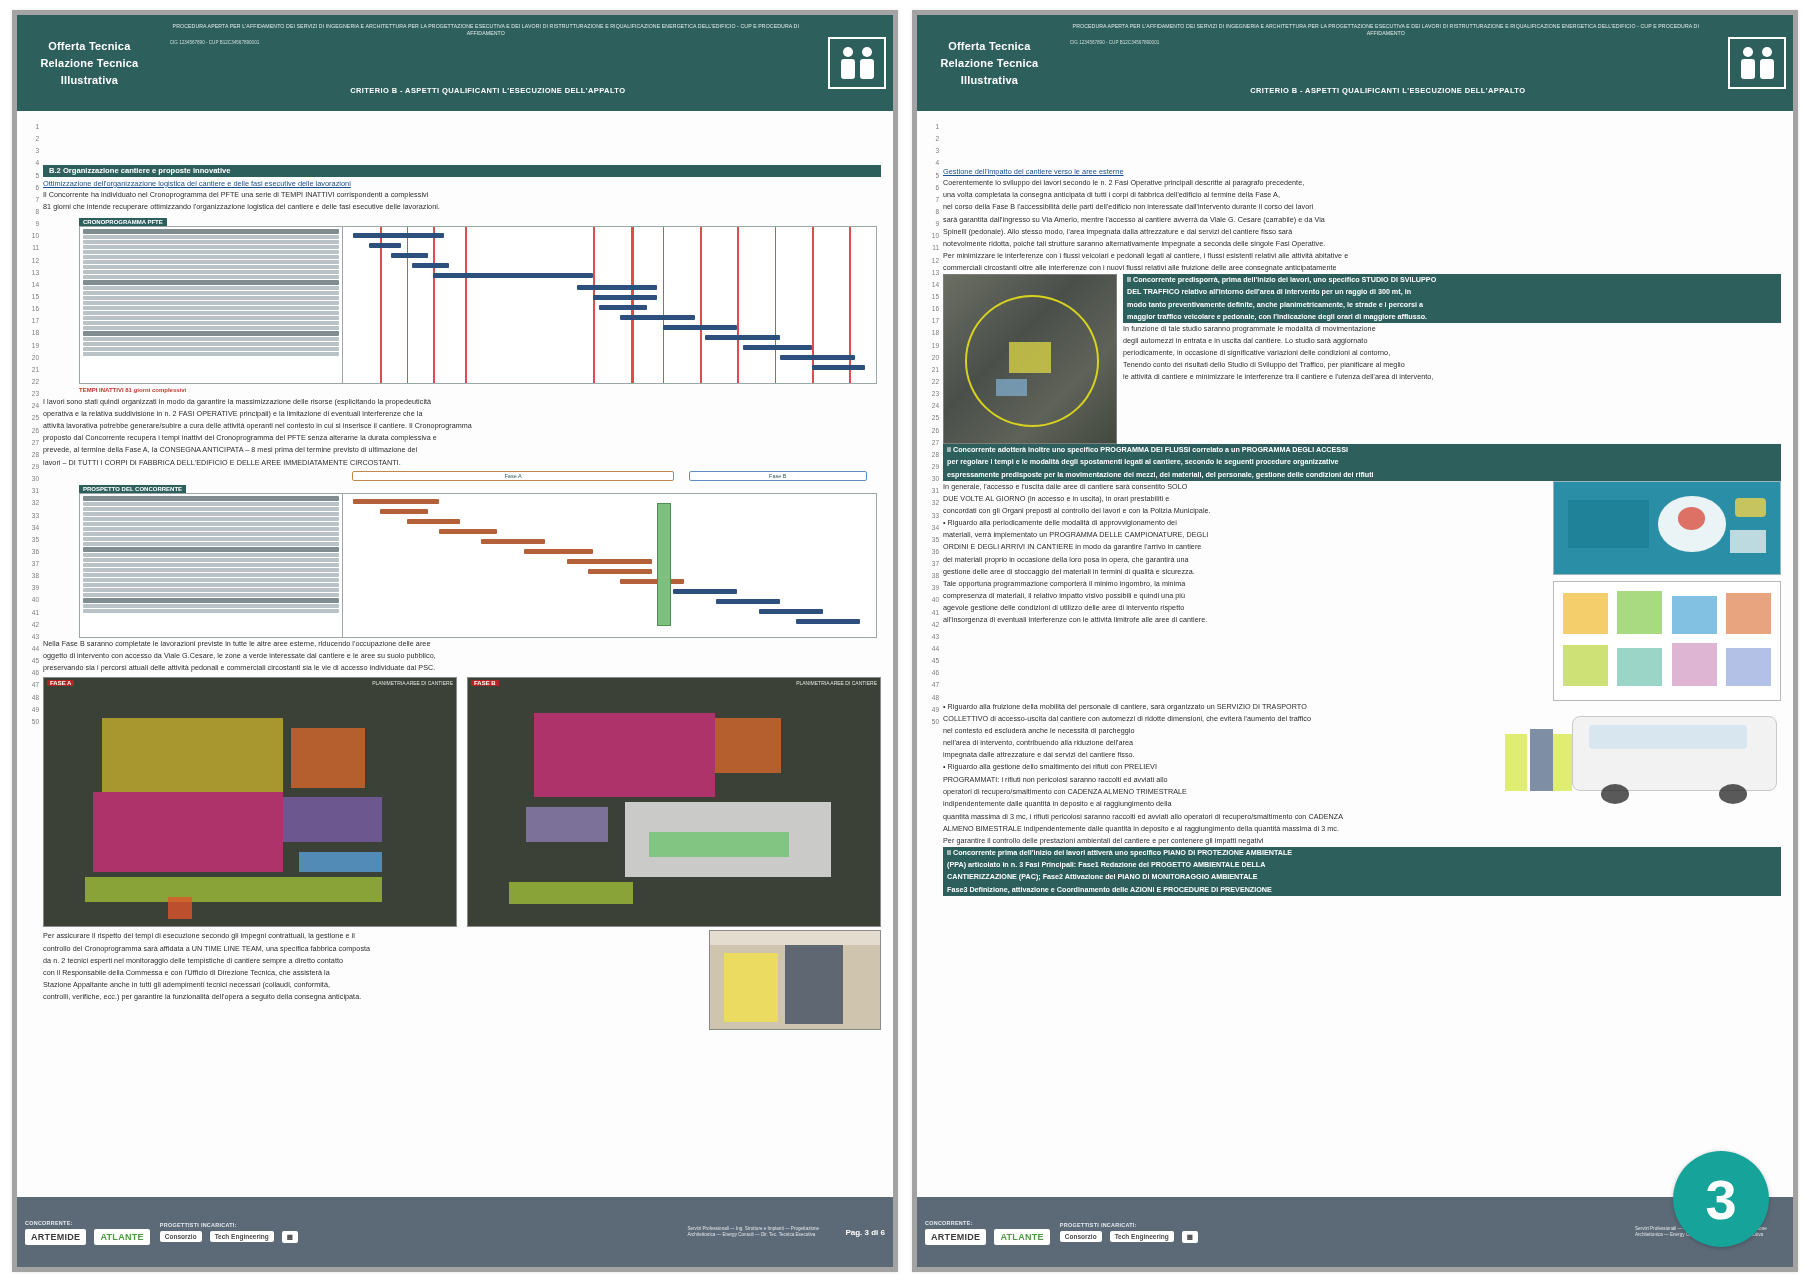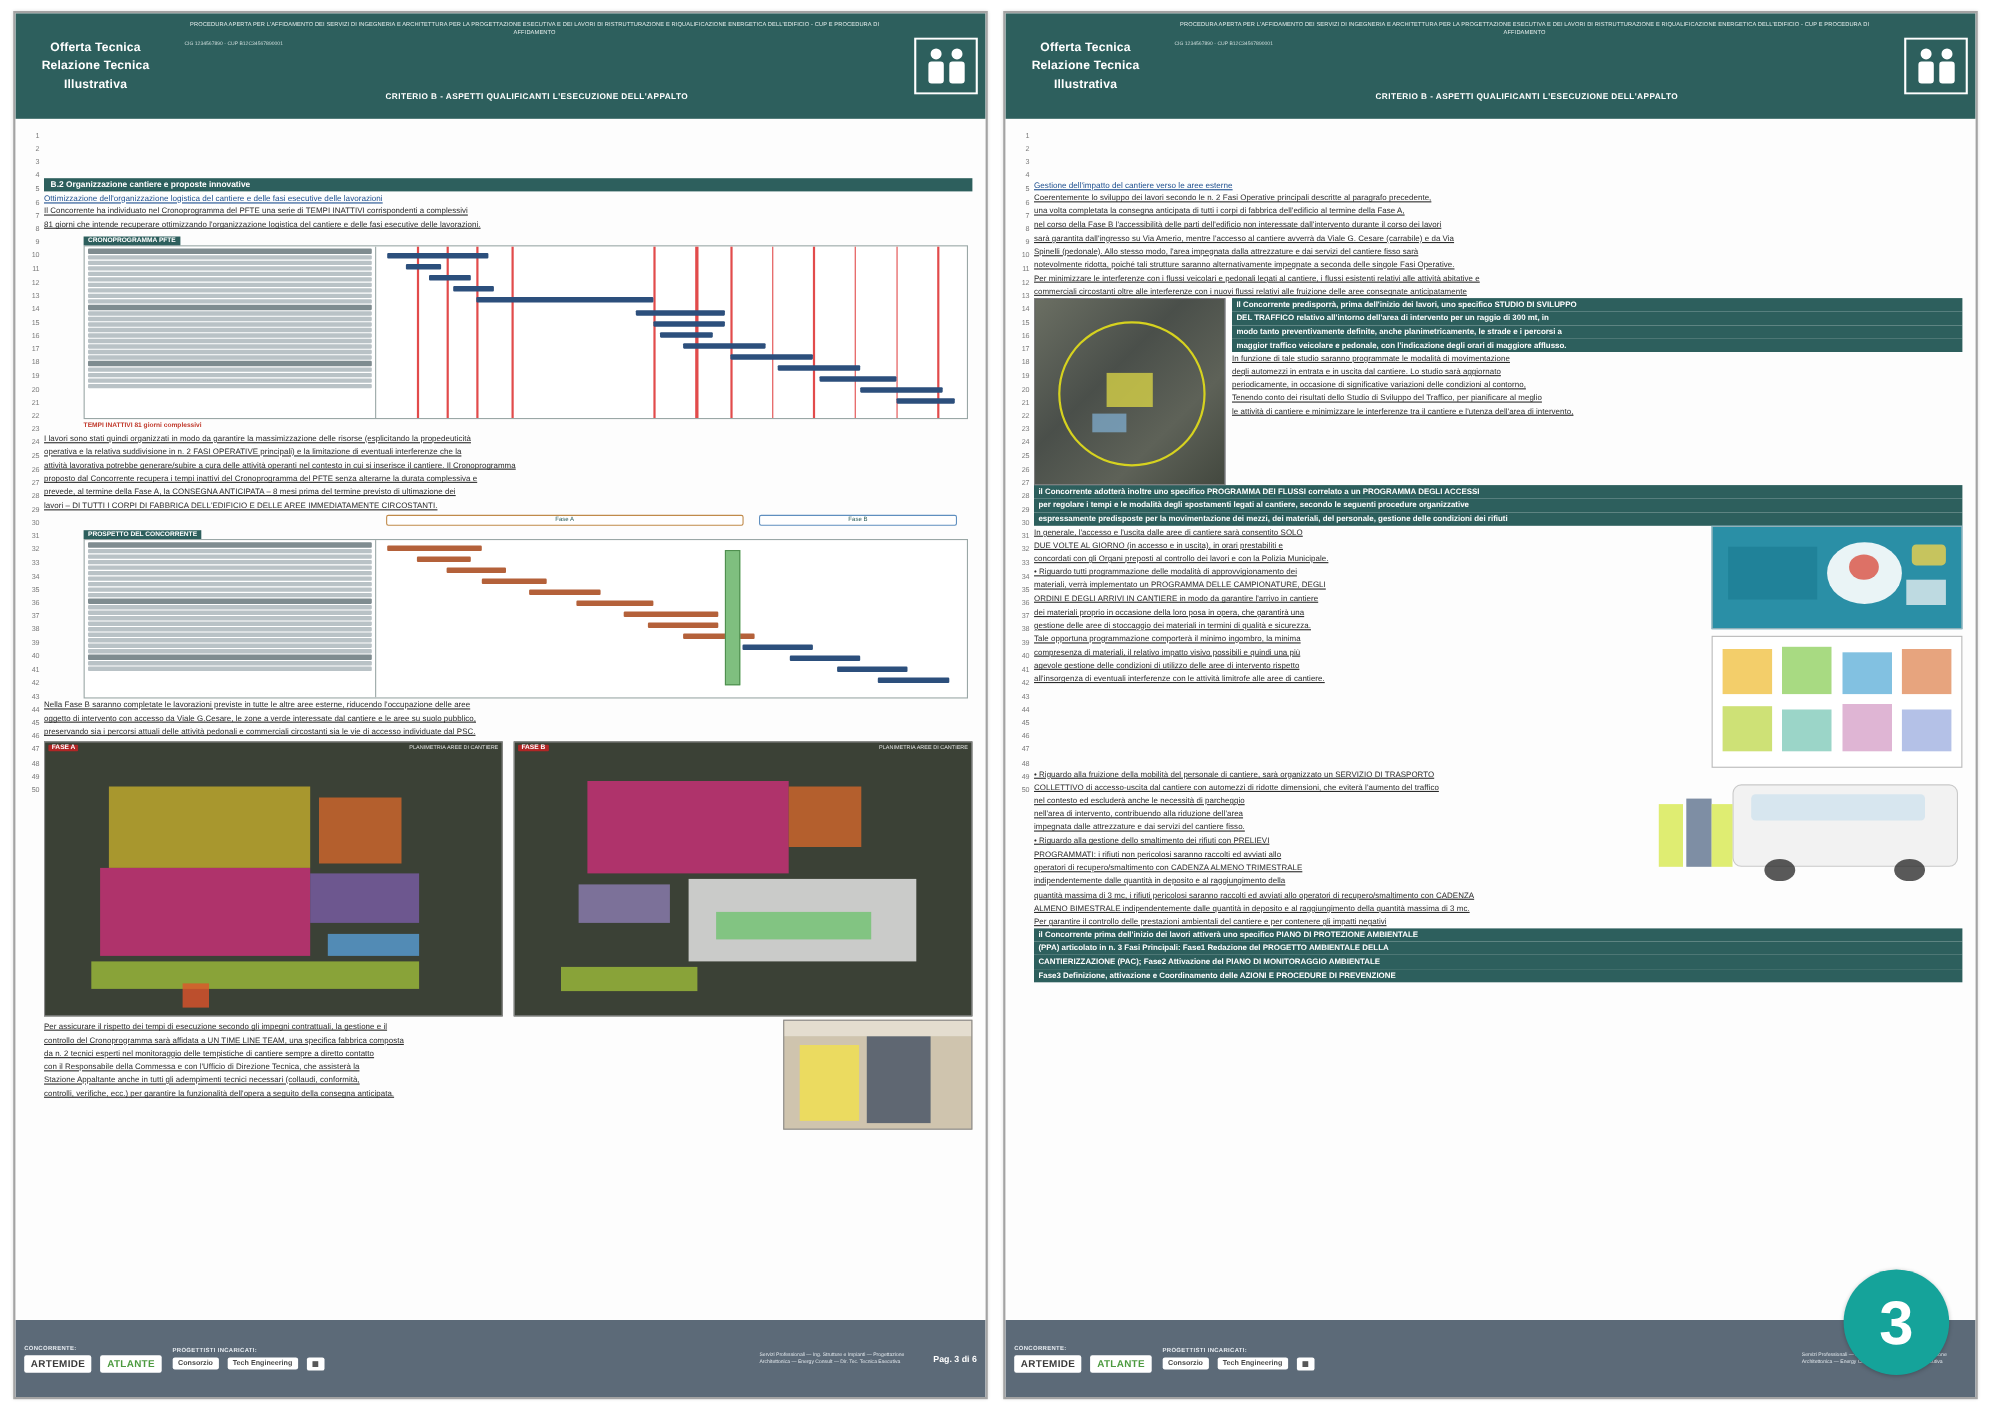--- a/index.html
+++ b/index.html
@@ -22,7 +22,7 @@
     position:relative;
     flex:1 1 0;
     background:#fdfdfd;
-    border:2px solid #a3a3a3;
+    border:5px solid #a3a3a3;
     box-sizing:border-box;
     display:flex;
     flex-direction:column;

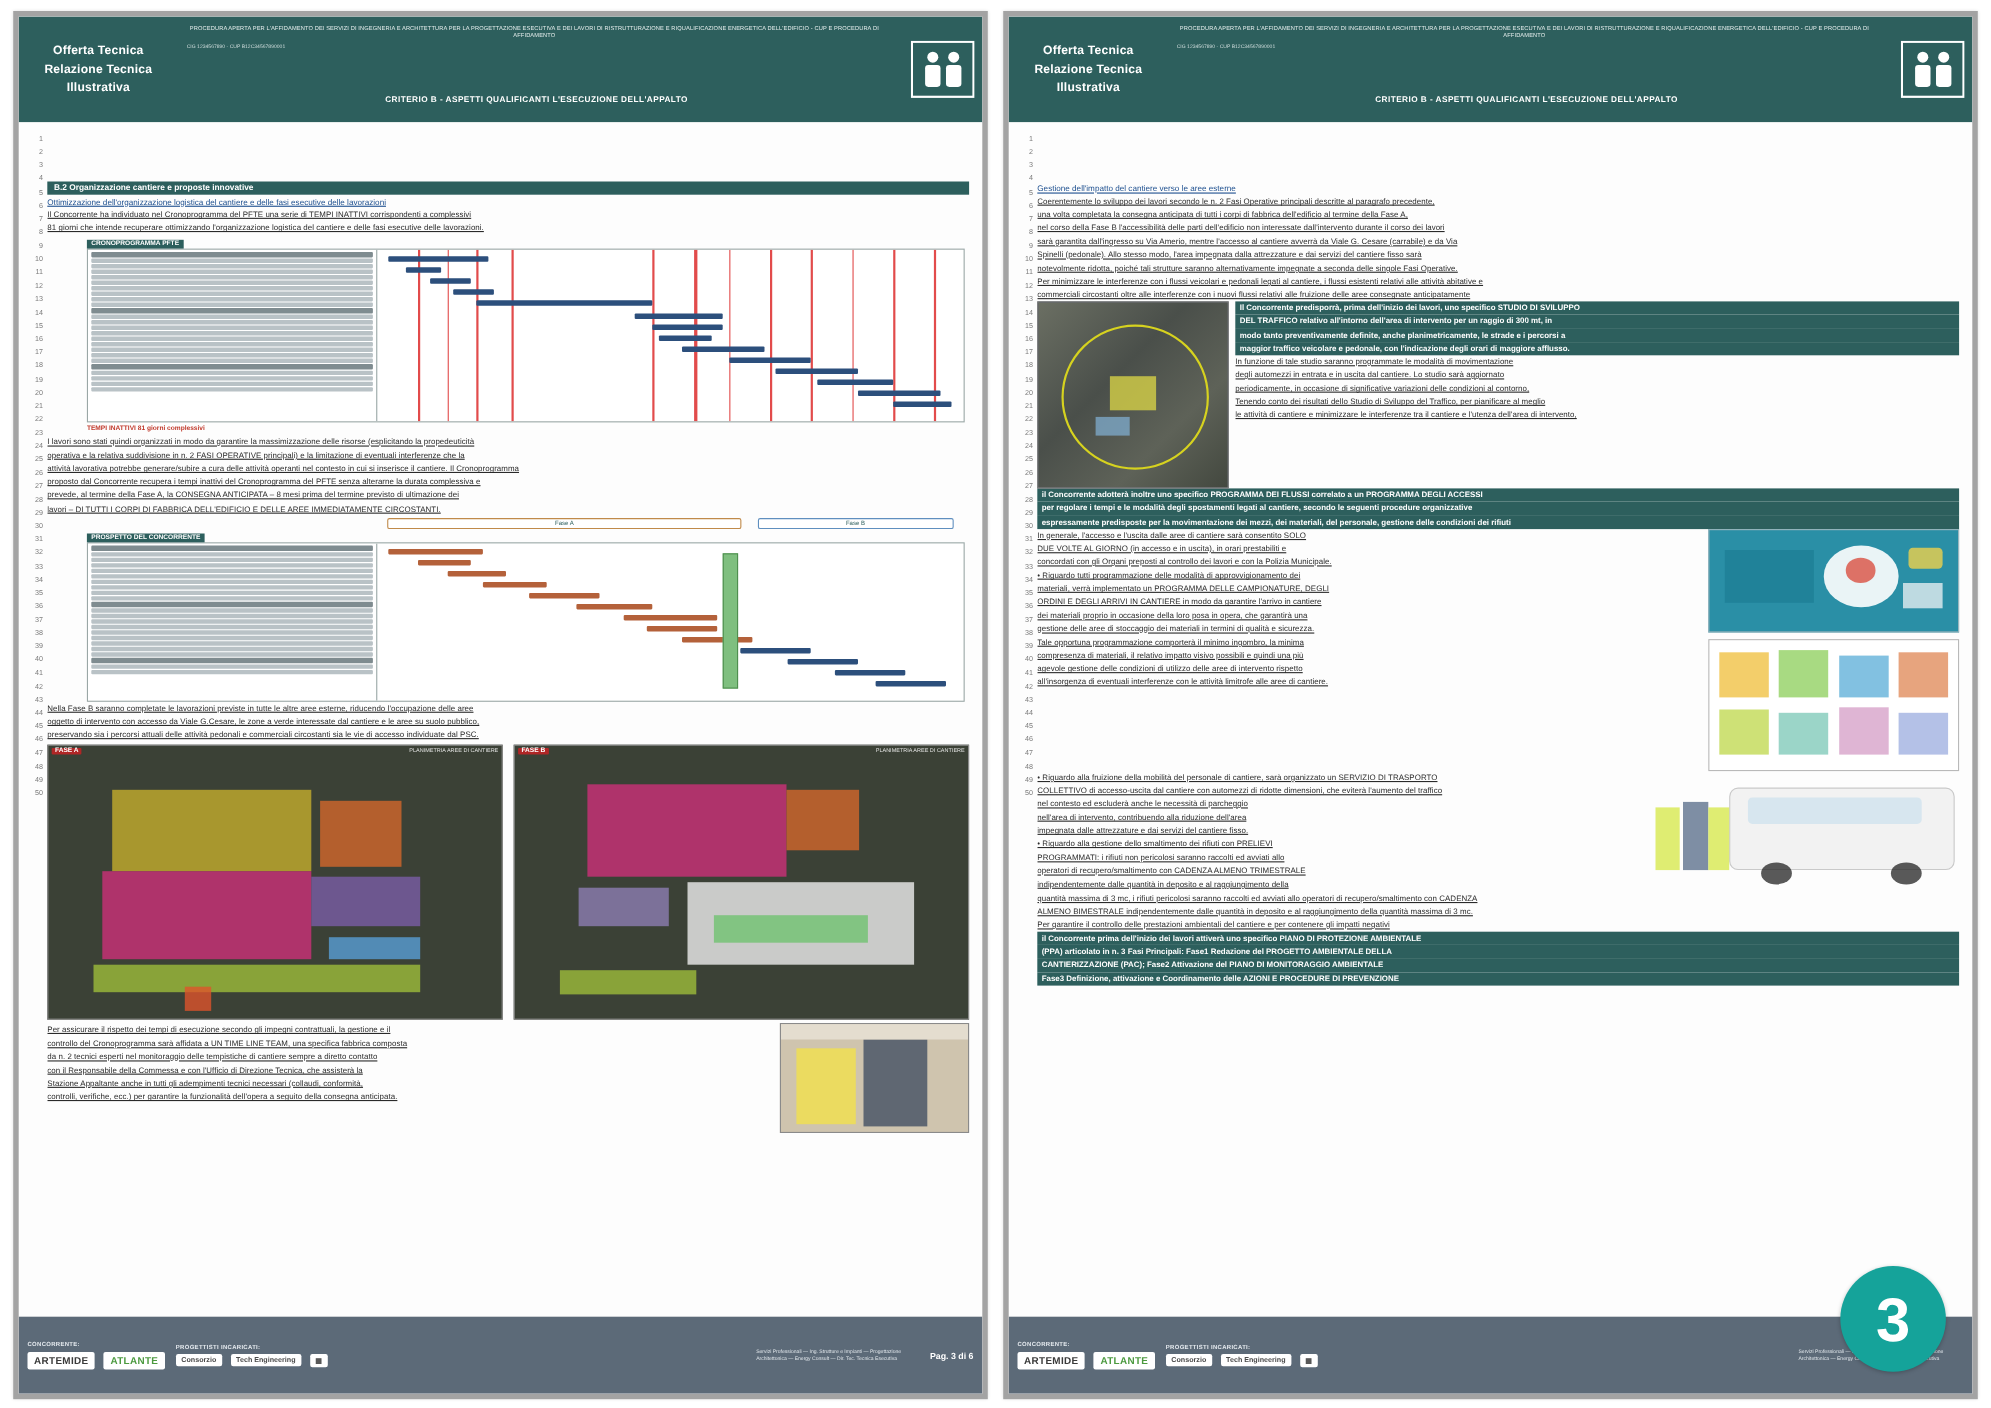--- a/index.html
+++ b/index.html
@@ -111,7 +111,7 @@
     white-space:nowrap;
     overflow:hidden;
   }
-  .tl.j{display:block;line-height:12.15px;text-decoration:underline;}
+  .tl.j{display:block;line-height:12.15px;}
 
   .banner{
     background:#2d5f5d;color:#fff;font-weight:bold;font-size:7.6px;

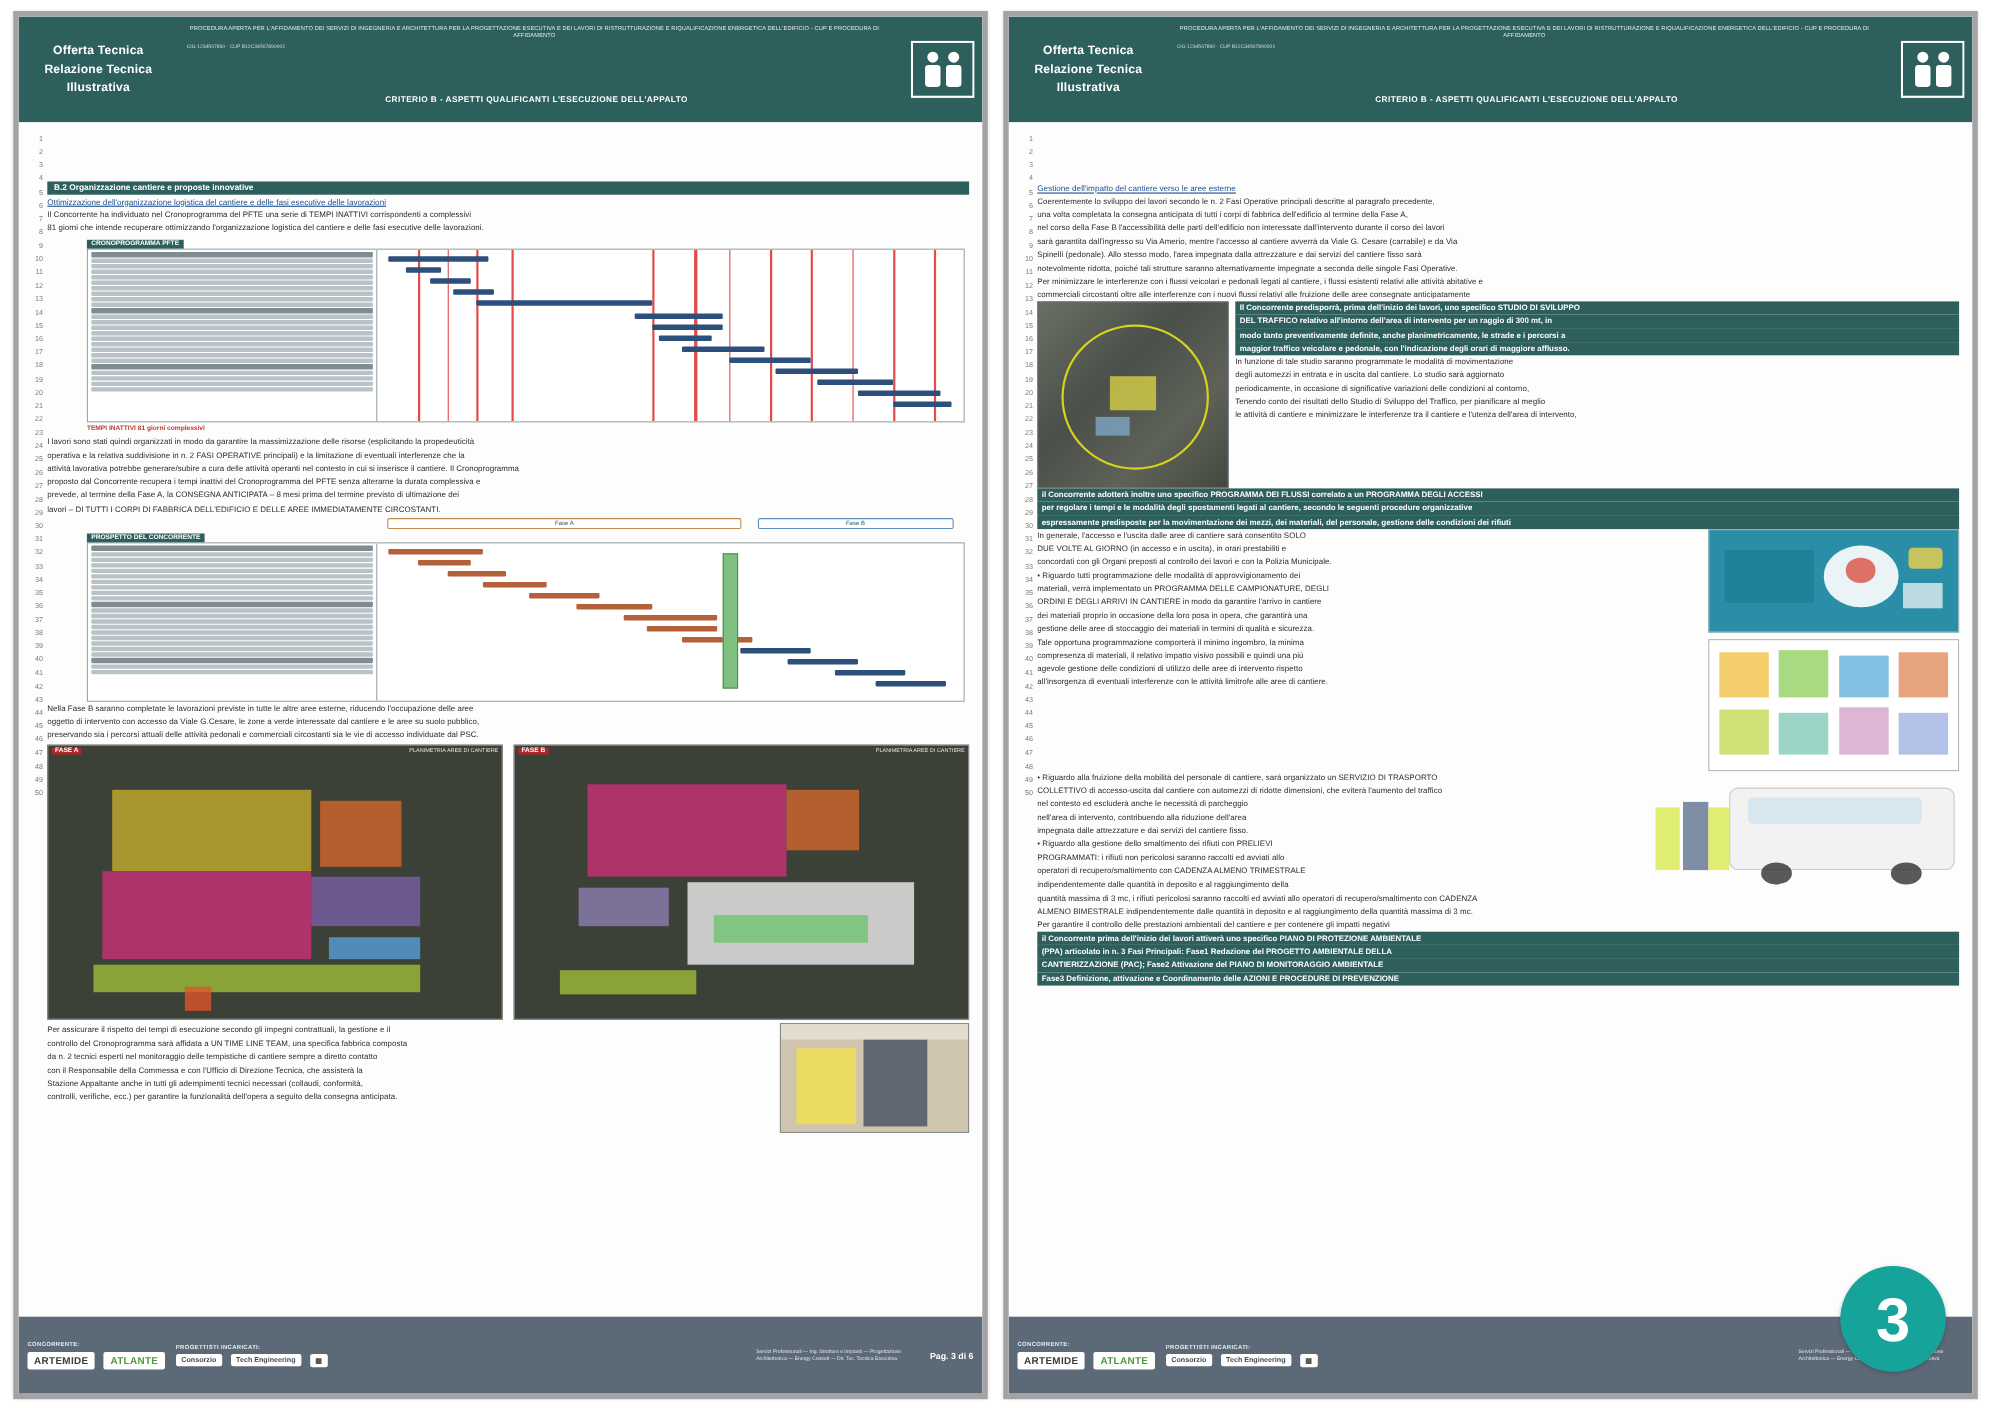--- a/index.html
+++ b/index.html
@@ -627,7 +627,7 @@
             <div class="tl j">In generale, l'accesso e l'uscita dalle aree di cantiere sarà consentito SOLO</div>
             <div class="tl j">DUE VOLTE AL GIORNO (in accesso e in uscita), in orari prestabiliti e</div>
             <div class="tl j">concordati con gli Organi preposti al controllo dei lavori e con la Polizia Municipale.</div>
-            <div class="tl j">• Riguardo tutti programmazione delle modalità di approvvigionamento dei</div>
+            <div class="tl j">• Riguardo alla periodicamente delle modalità di approvvigionamento dei</div>
             <div class="tl j">materiali, verrà implementato un PROGRAMMA DELLE CAMPIONATURE, DEGLI</div>
             <div class="tl j">ORDINI E DEGLI ARRIVI IN CANTIERE in modo da garantire l'arrivo in cantiere</div>
             <div class="tl j">dei materiali proprio in occasione della loro posa in opera, che garantirà una</div>

